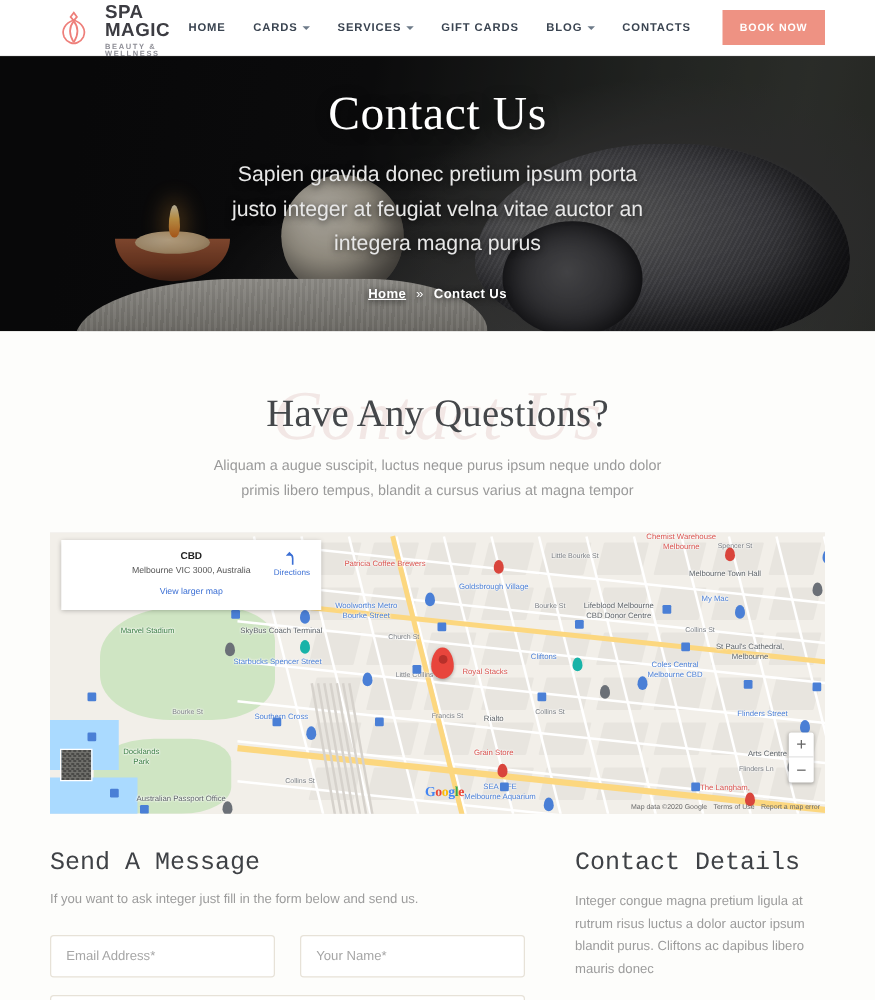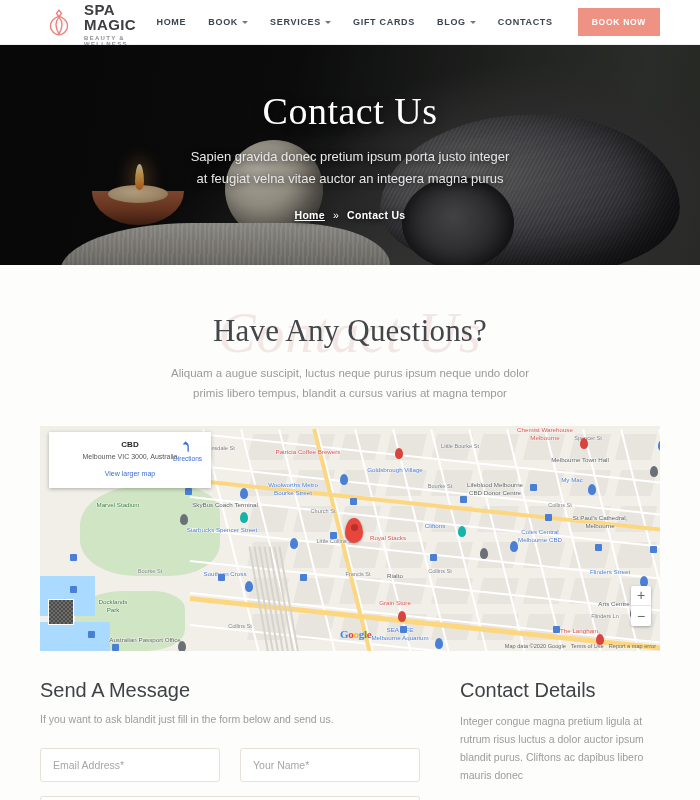--- a/index.html
+++ b/index.html
@@ -331,7 +331,7 @@
       <span>HOME</span>
     </div>
     <div class="nav-item">
-      <span>BOOK</span>
+      <span>CARDS</span>
       <i class="caret"></i>
     </div>
     <div class="nav-item">

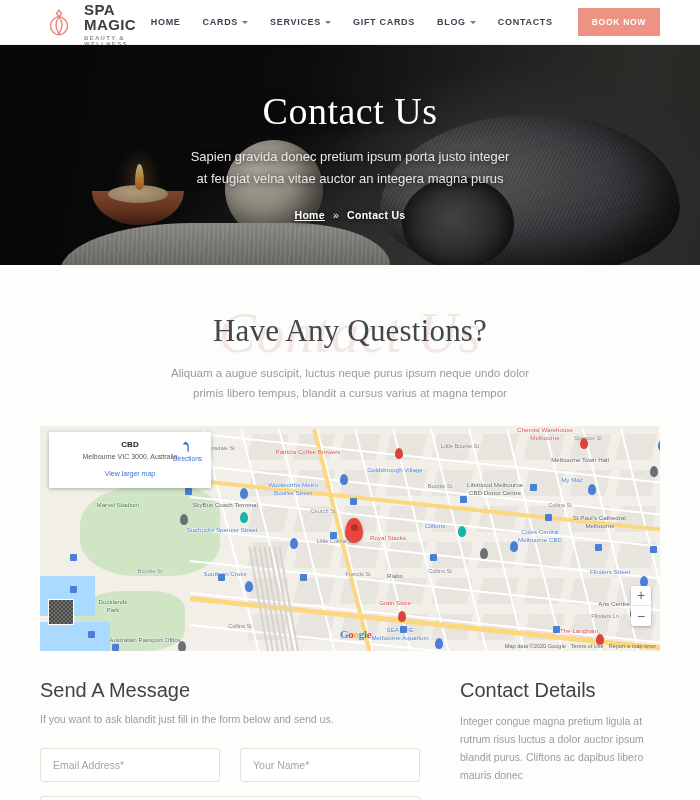--- a/index.html
+++ b/index.html
@@ -122,7 +122,7 @@
     letter-spacing: .5px; text-shadow: 0 2px 10px rgba(0,0,0,.55);
   }
   .hero-sub {
-    margin-top: 13px; font-size: 13px; color: #e7e7e7;
+    margin-top: 13px; font-size: 17px; color: #e7e7e7;
     line-height: 1.62; max-width: 330px;
     text-shadow: 0 1px 6px rgba(0,0,0,.75);
   }

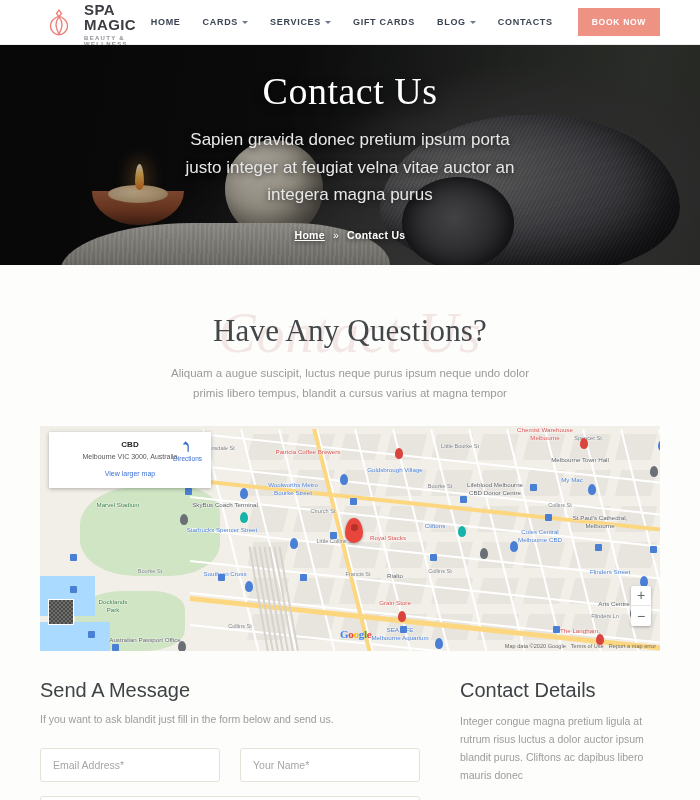--- a/index.html
+++ b/index.html
@@ -225,7 +225,7 @@
 
   .map-card {
     position: absolute; left: 9px; top: 6px;
-    width: 162px; height: 56px;
+    width: 208px; height: 56px;
     background: #ffffff; box-shadow: 0 1px 4px rgba(0,0,0,.28);
     padding: 8px 9px;
   }

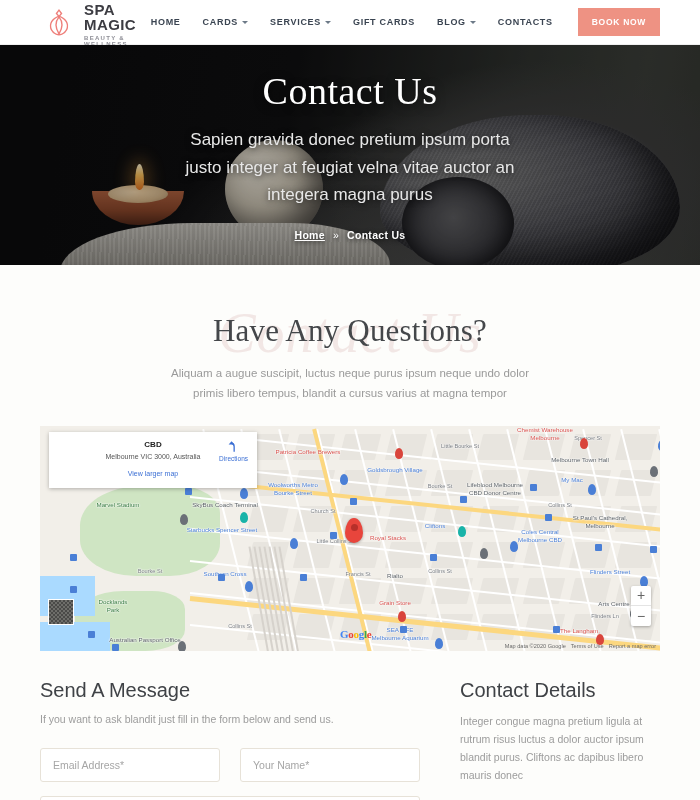--- a/index.html
+++ b/index.html
@@ -282,7 +282,7 @@
   .col-left { width: 380px; }
   .col-right { width: 200px; }
   .sec-title {
-    font-family: Liberation Sans, sans-serif;
+    font-family: Liberation Mono, monospace;
     font-size: 20px; color: #3f4246; font-weight: normal;
   }
   .sec-sub {

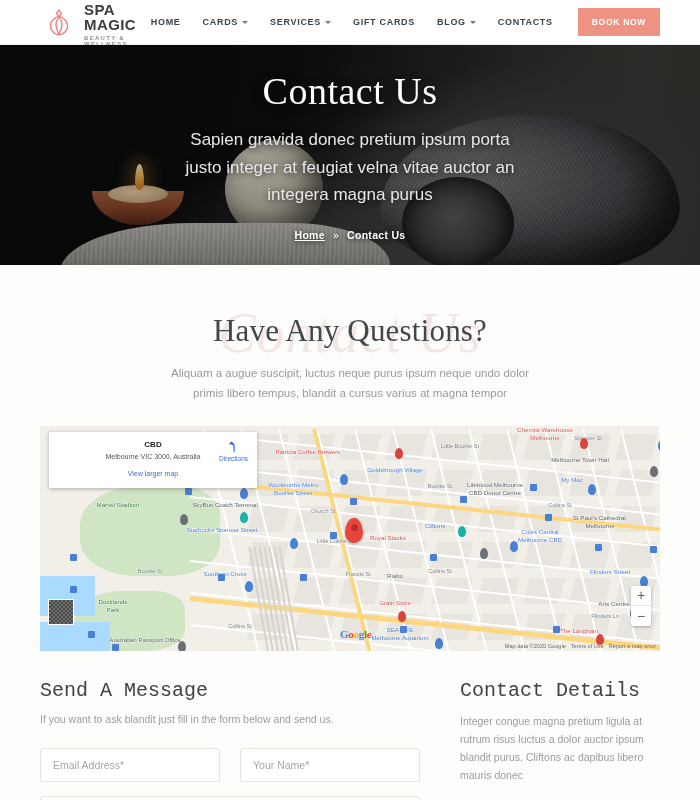--- a/index.html
+++ b/index.html
@@ -588,7 +588,7 @@
 <div class="bottom">
   <div class="col-left">
     <h3 class="sec-title">Send A Message</h3>
-    <p class="sec-sub">If you want to ask blandit just fill in the form below and send us.</p>
+    <p class="sec-sub">If you want to ask integer just fill in the form below and send us.</p>
     <div class="form-row">
       <input class="field" type="text" placeholder="Email Address*" style="">
       <input class="field" type="text" placeholder="Your Name*" style="">

